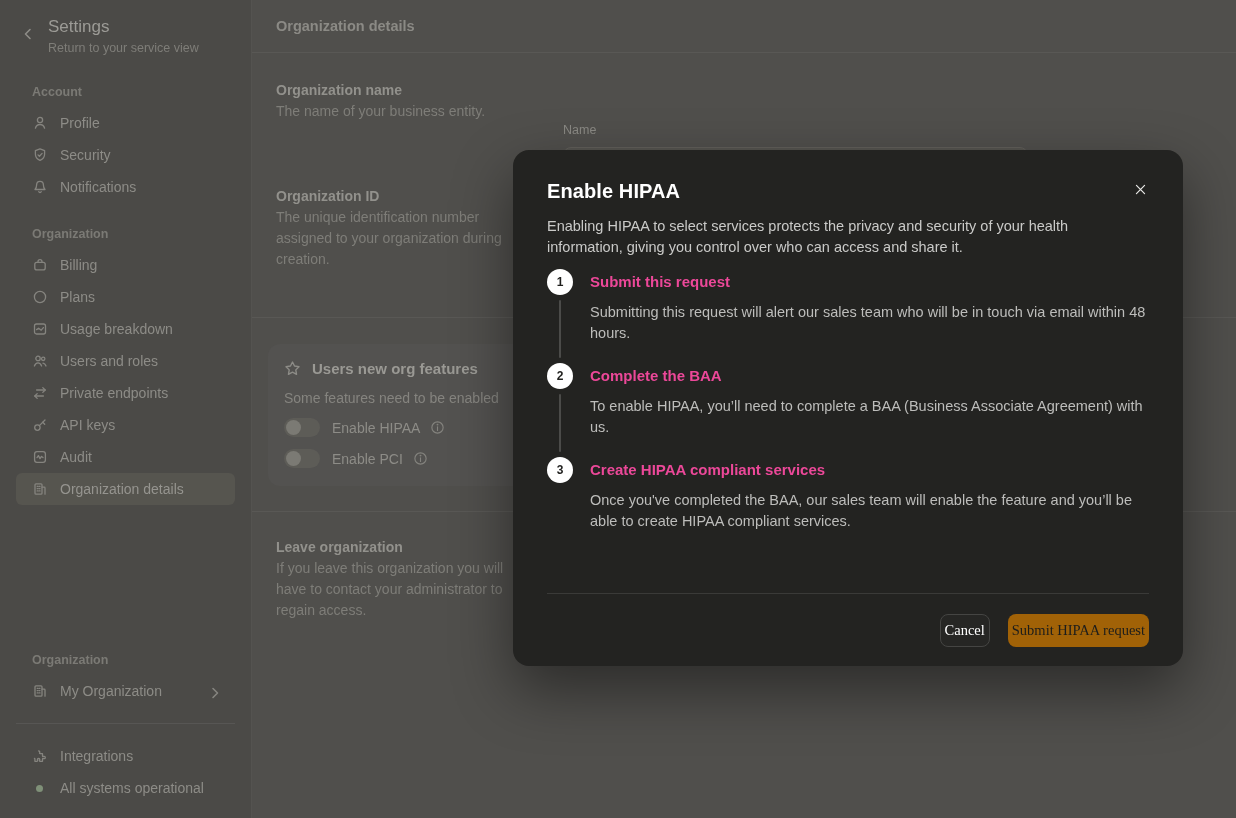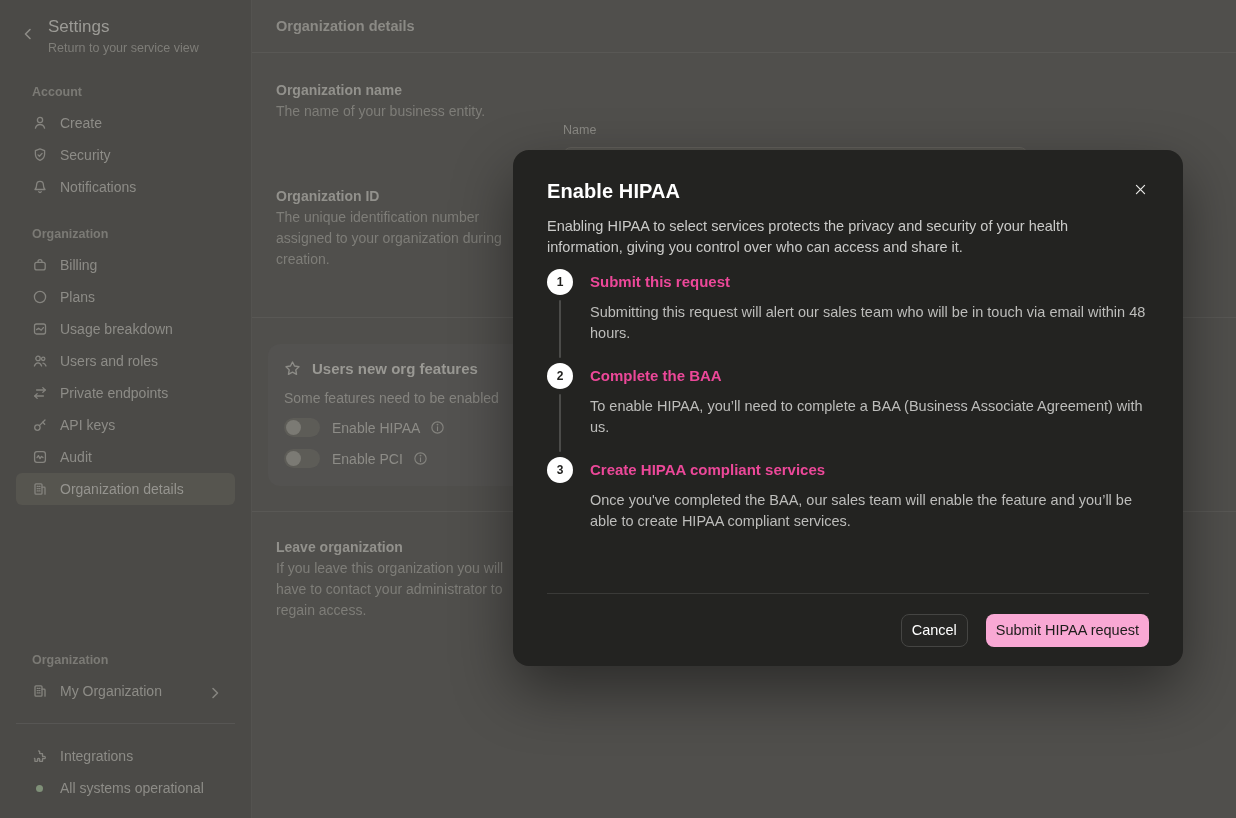--- a/index.html
+++ b/index.html
@@ -154,7 +154,7 @@
           <path d="M3.4 13.2c.8-2.5 2.6-3.7 4.6-3.7s3.8 1.2 4.6 3.7"></path>
         </svg>
     </span>
-    <span>Create</span>
+    <span>Profile</span>
   </div>
   <div class="sb-item">
     <span class="ico">

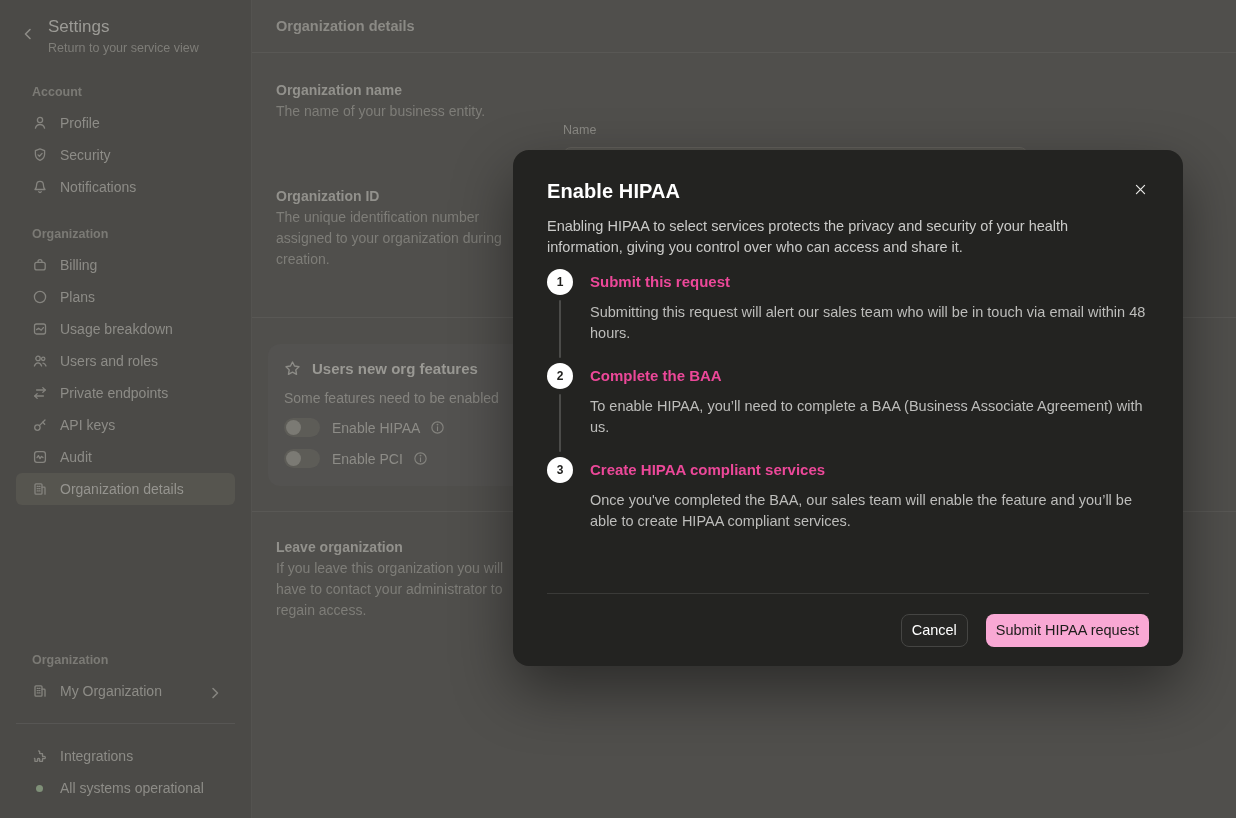--- a/index.html
+++ b/index.html
@@ -125,8 +125,8 @@
   }
   .btn {
     height:33px; border-radius:8px; font-size:14.5px;
-    font-family:Liberation Sans, sans-serif;
-    display:flex; align-items:center; padding:0 10px; cursor:pointer;
+    font-family:Liberation Serif, serif;
+    display:flex; align-items:center; padding:0 4px; cursor:pointer;
   }
   .btn-cancel { background:#262624; border:1px solid #454543; color:#ffffff; }
   .btn-submit { background:#f9a8d4; border:none; color:#1d1d1b; font-weight:500; }

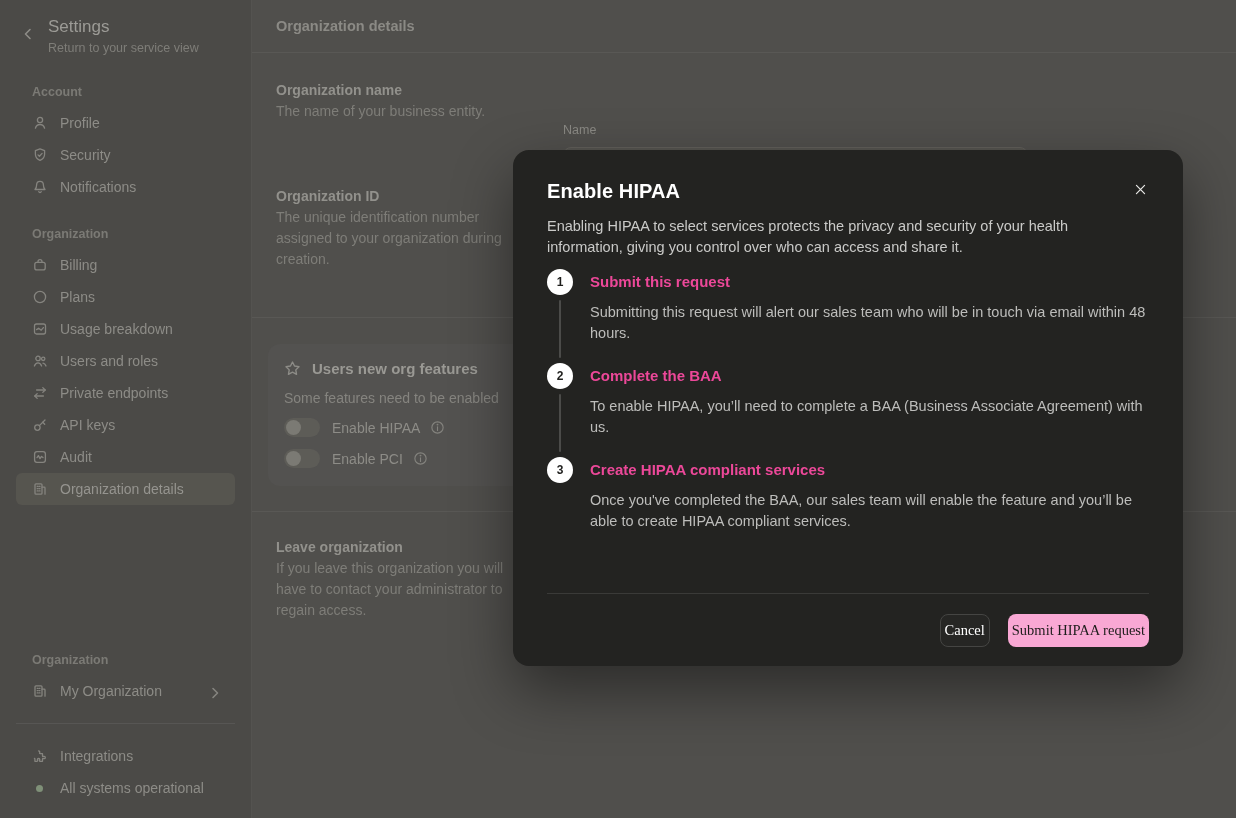--- a/index.html
+++ b/index.html
@@ -129,7 +129,7 @@
     display:flex; align-items:center; padding:0 4px; cursor:pointer;
   }
   .btn-cancel { background:#262624; border:1px solid #454543; color:#ffffff; }
-  .btn-submit { background:#f9a8d4; border:none; color:#1d1d1b; font-weight:500; }
+  .btn-submit { background:#a16207; border:none; color:#1d1d1b; font-weight:500; }
 </style>
 </head>
 <body>

